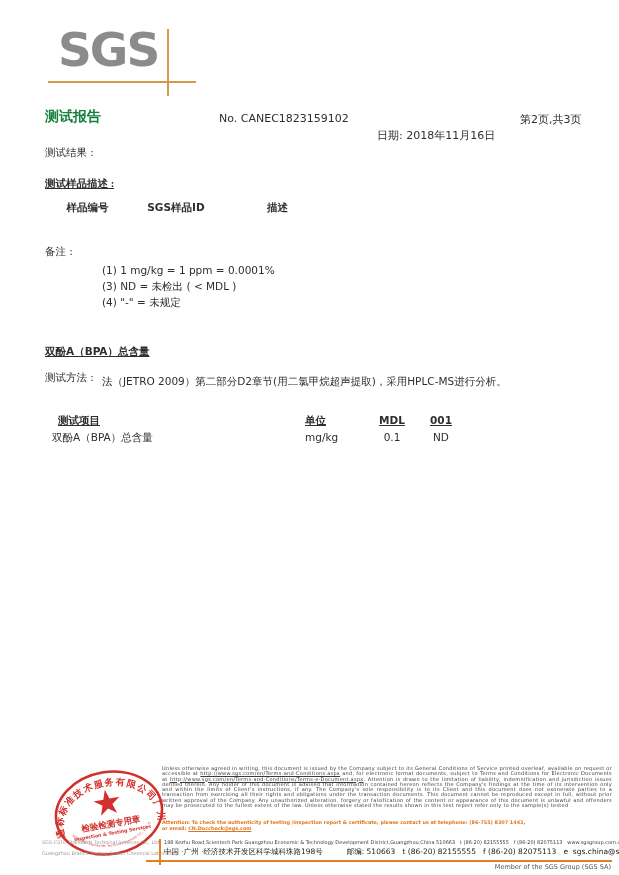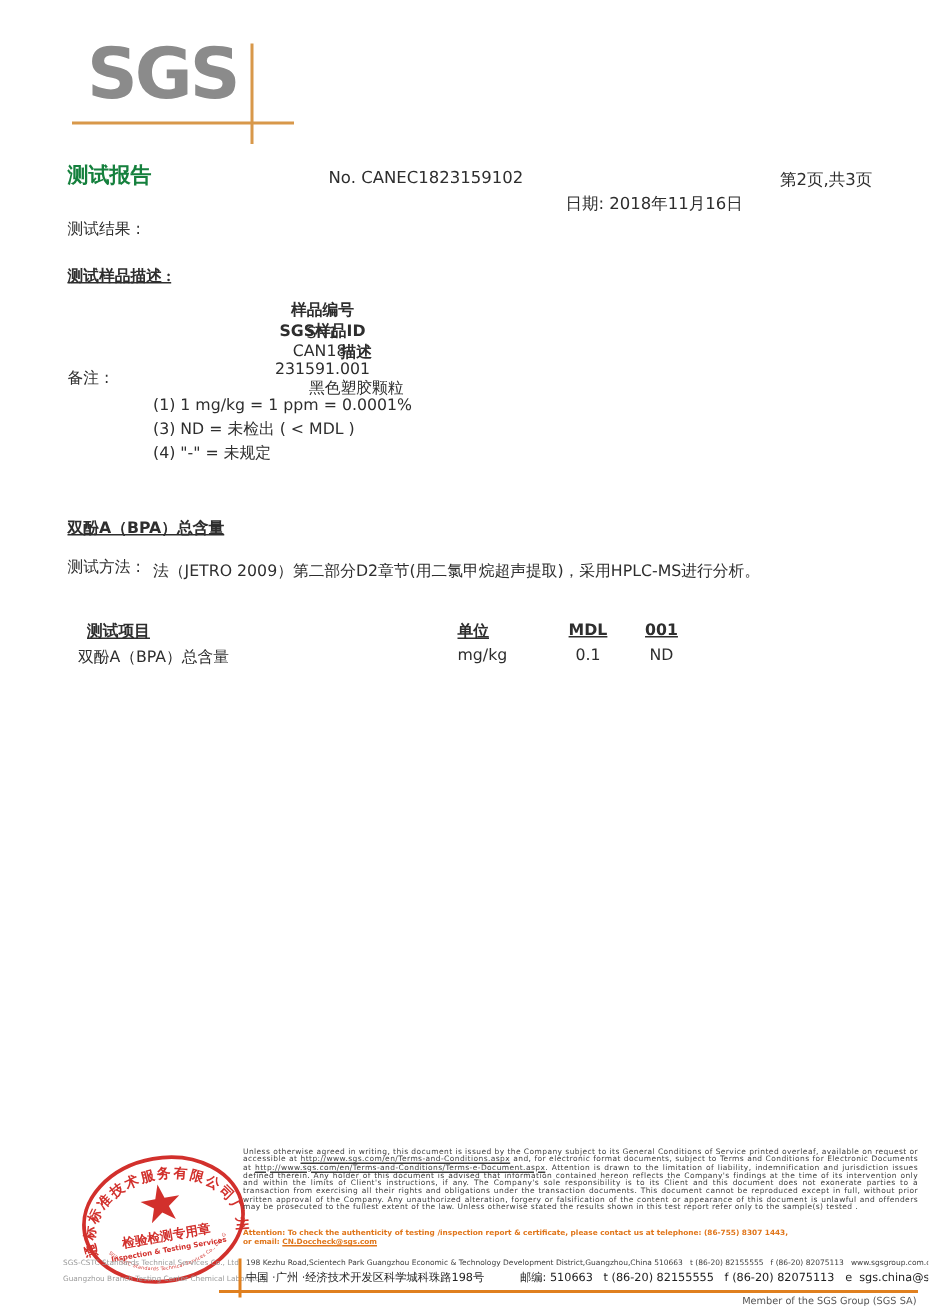--- a/index.html
+++ b/index.html
@@ -27,7 +27,7 @@
 
   
   .sample-table { left:45px; top:200px; width:340px; font-size:10.5px; }
-  .sample-row { display:flex; height:16px; align-items:center;flex-direction:column; }
+  .sample-row { display:flex; height:16px; align-items:center; }
   .sc1 { width:85px; text-align:center; }
   .sc2 { width:92px; text-align:center; }
   .sc3 { padding-left:45px; text-align:left; }

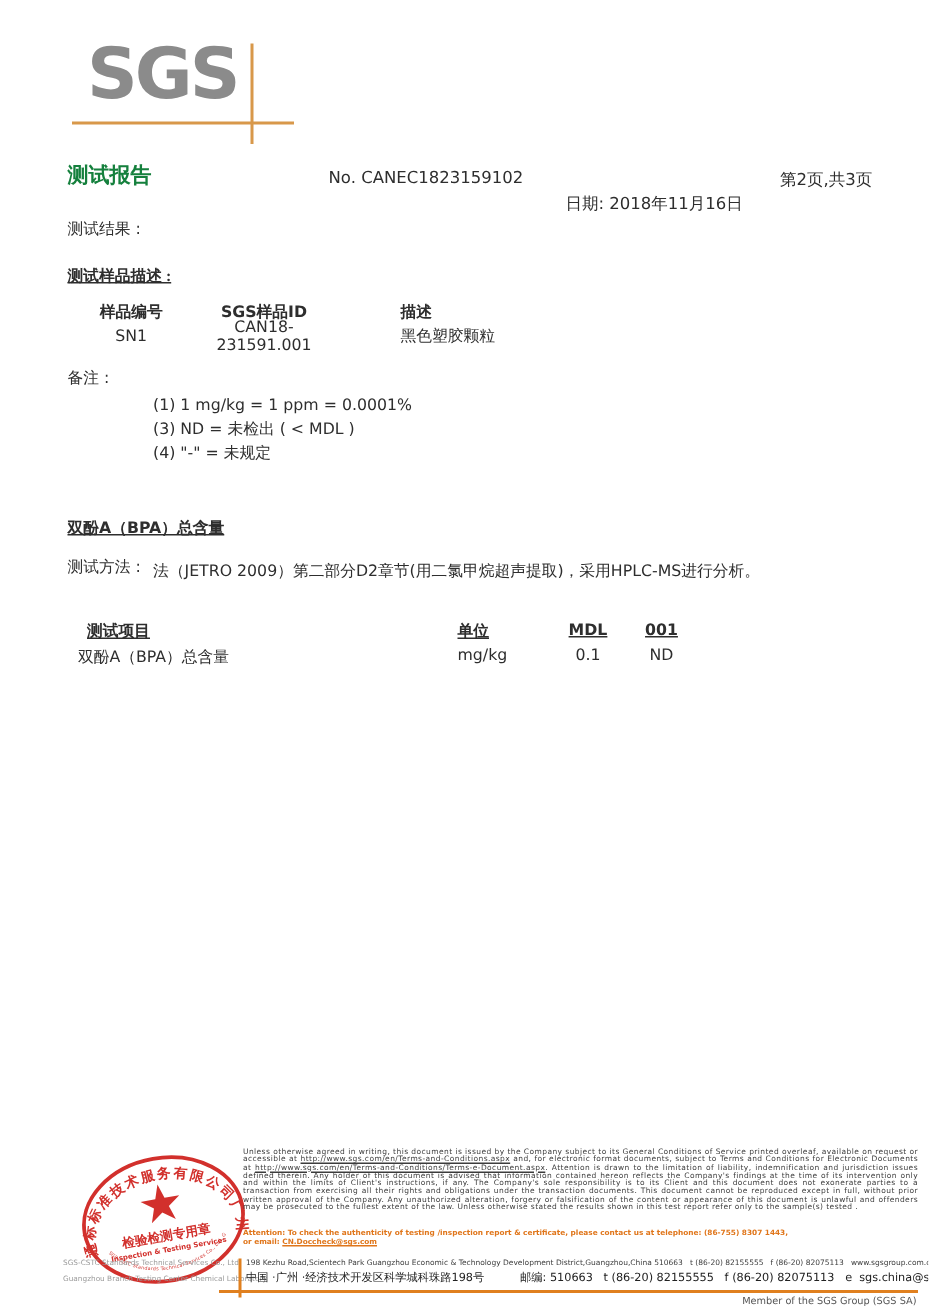--- a/index.html
+++ b/index.html
@@ -87,11 +87,6 @@
       <span class="sc2">SGS样品ID</span>
       <span class="sc3">描述</span>
     </div>
-    <div class="sample-row">
-      <span class="sc1">SN1</span>
-      <span class="sc2">CAN18-231591.001</span>
-      <span class="sc3">黑色塑胶颗粒</span>
-    </div>
   </div>
 
   <div class="abs label notes-label">备注 :</div>

